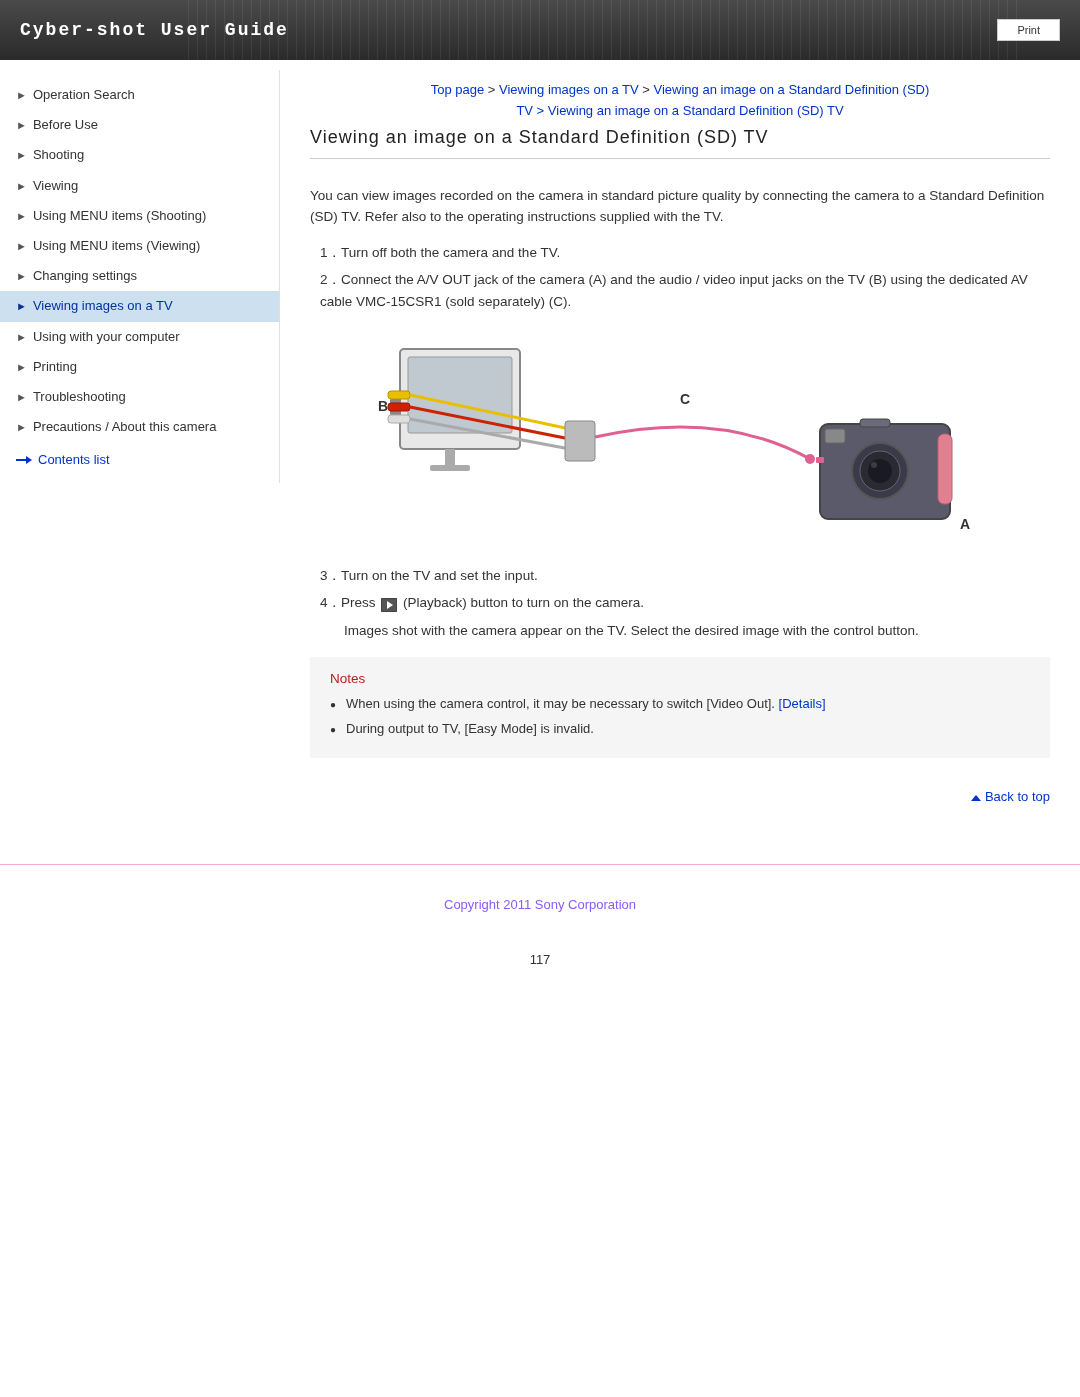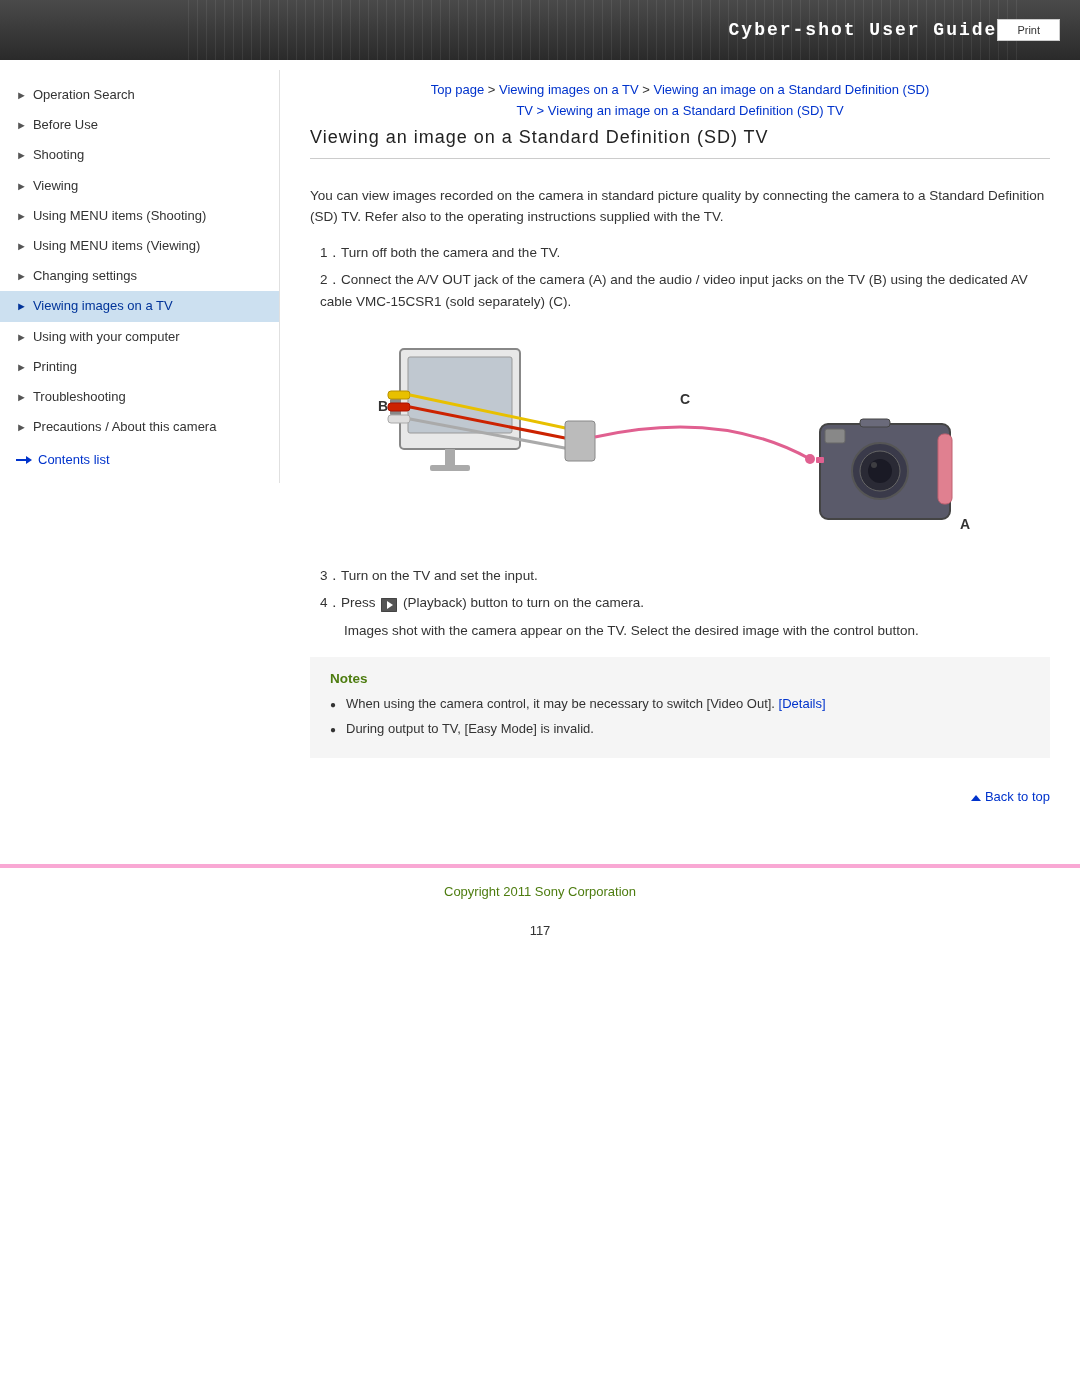--- a/index.html
+++ b/index.html
@@ -19,7 +19,7 @@
       height: 60px;
       display: flex;
       align-items: center;
-      justify-content: flex-end;
+      justify-content: space-between;
       padding: 0 20px;
       position: relative;
       overflow: hidden;

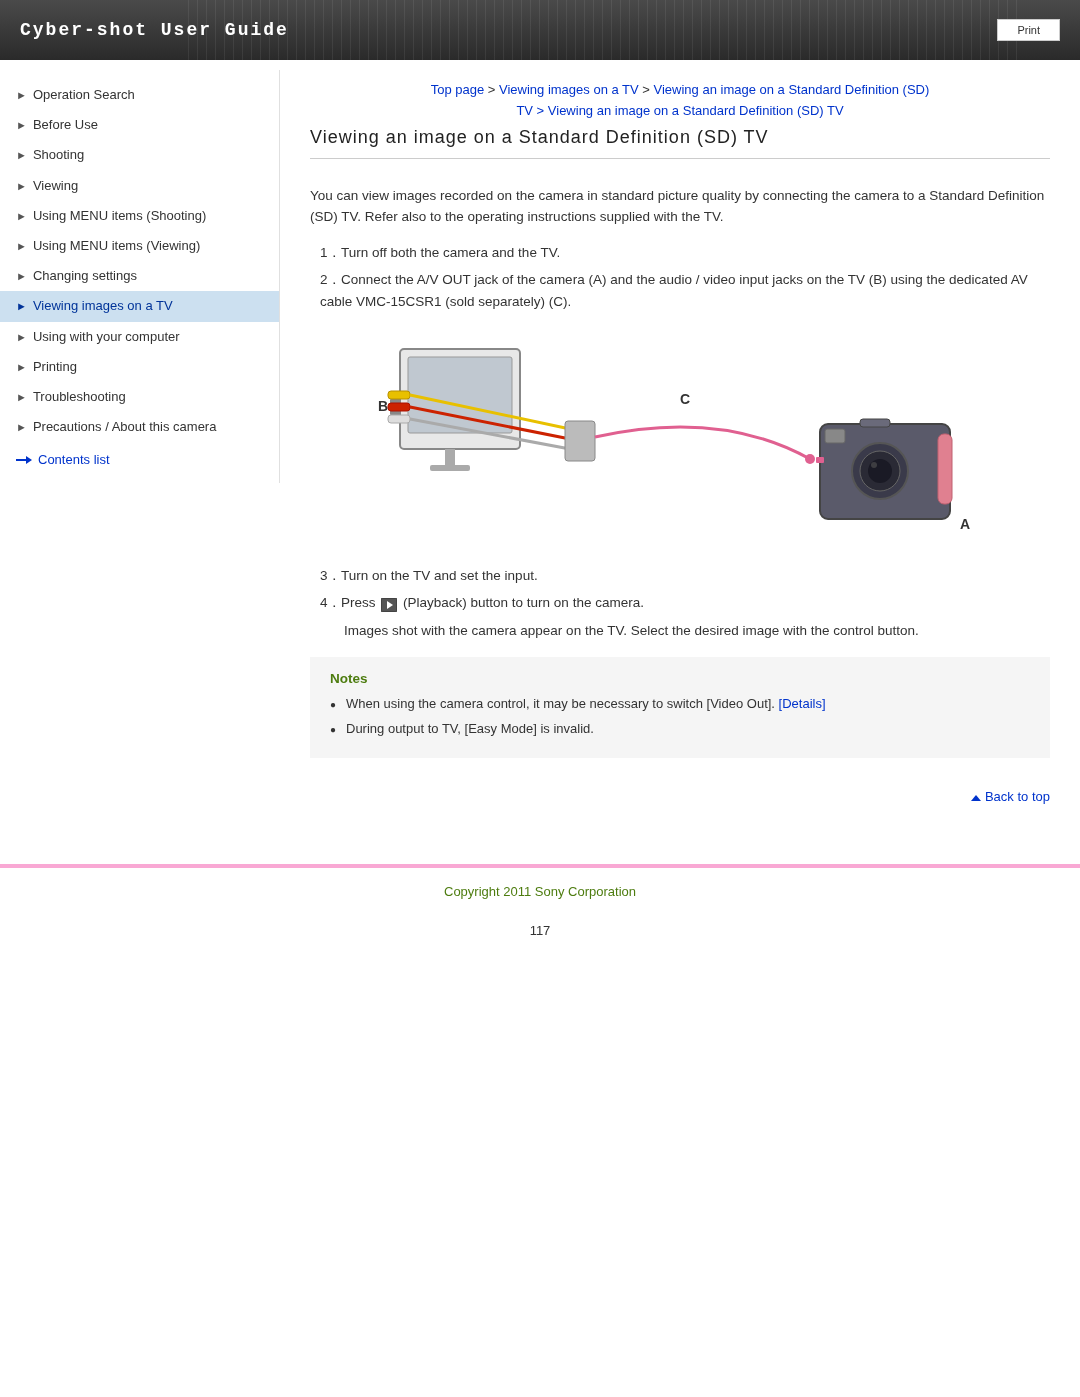--- a/index.html
+++ b/index.html
@@ -197,9 +197,9 @@
       margin: 16px 0;
     }
     .notes-title {
-      color: #4d7c0f;
+      color: #b91c1c;
       font-size: 13.5px;
-      font-weight: bold;
+      font-weight: normal;
       margin-bottom: 8px;
     }
     .notes-item {

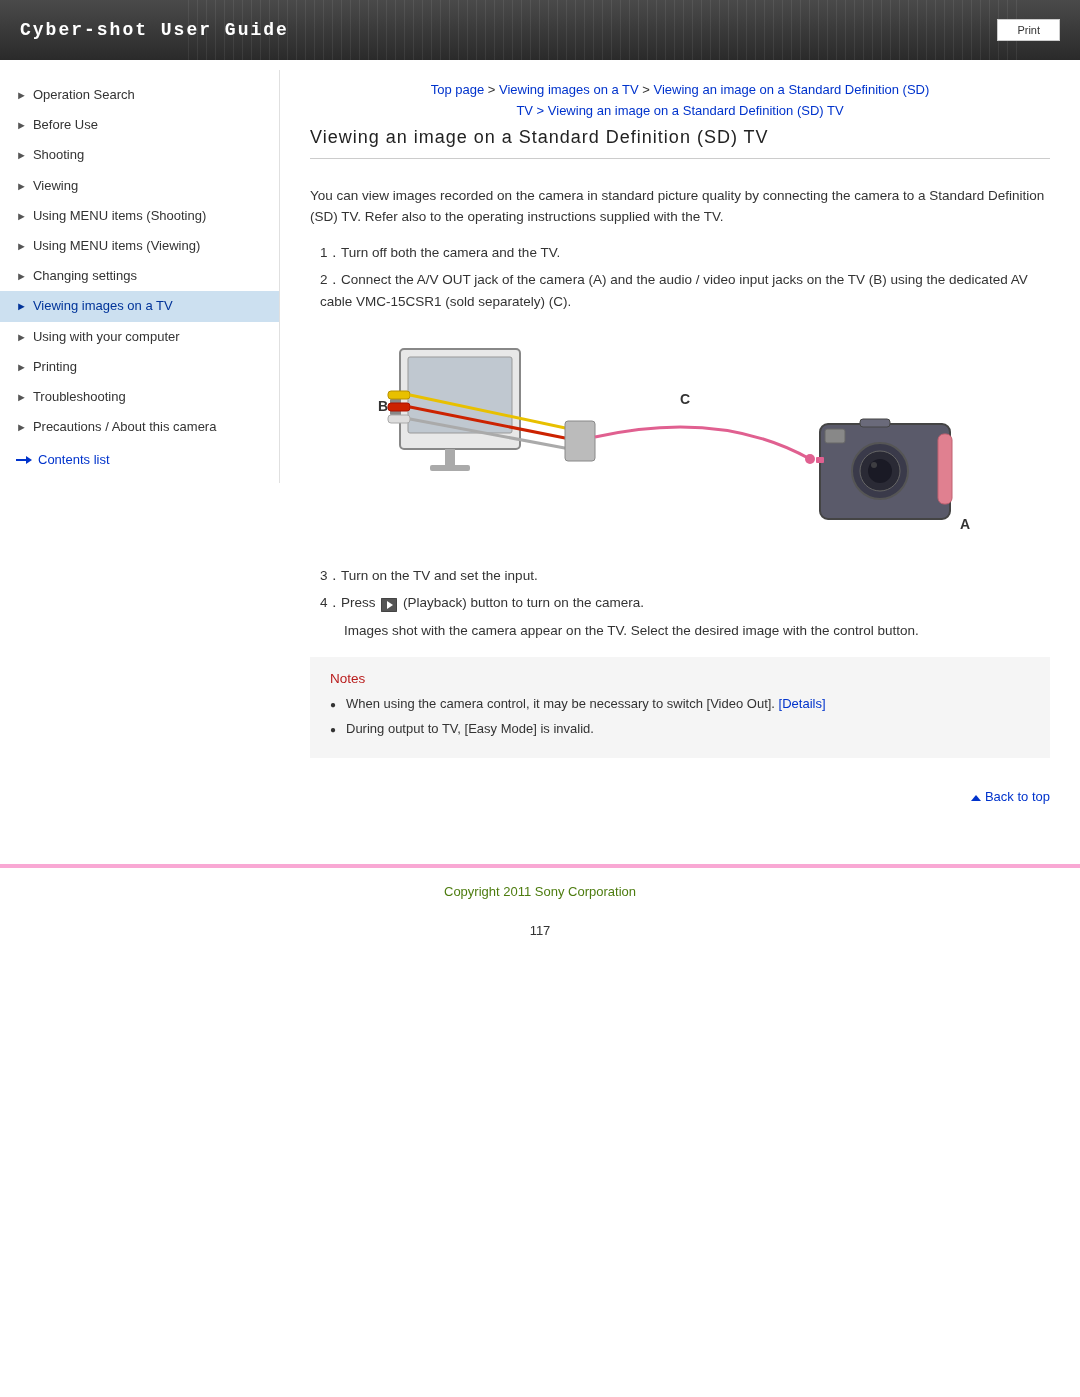--- a/index.html
+++ b/index.html
@@ -247,11 +247,11 @@
 
     
     .footer {
-      border-top: 4px solid #f9a8d4;
+      border-top: 1px solid #f9a8d4;
       text-align: center;
-      padding: 16px;
-      font-size: 13px;
-      color: #4d7c0f;
+      padding: 32px;
+      font-size: 13px;
+      color: #8b5cf6;
       margin-top: 20px;
     }
     .page-num {

